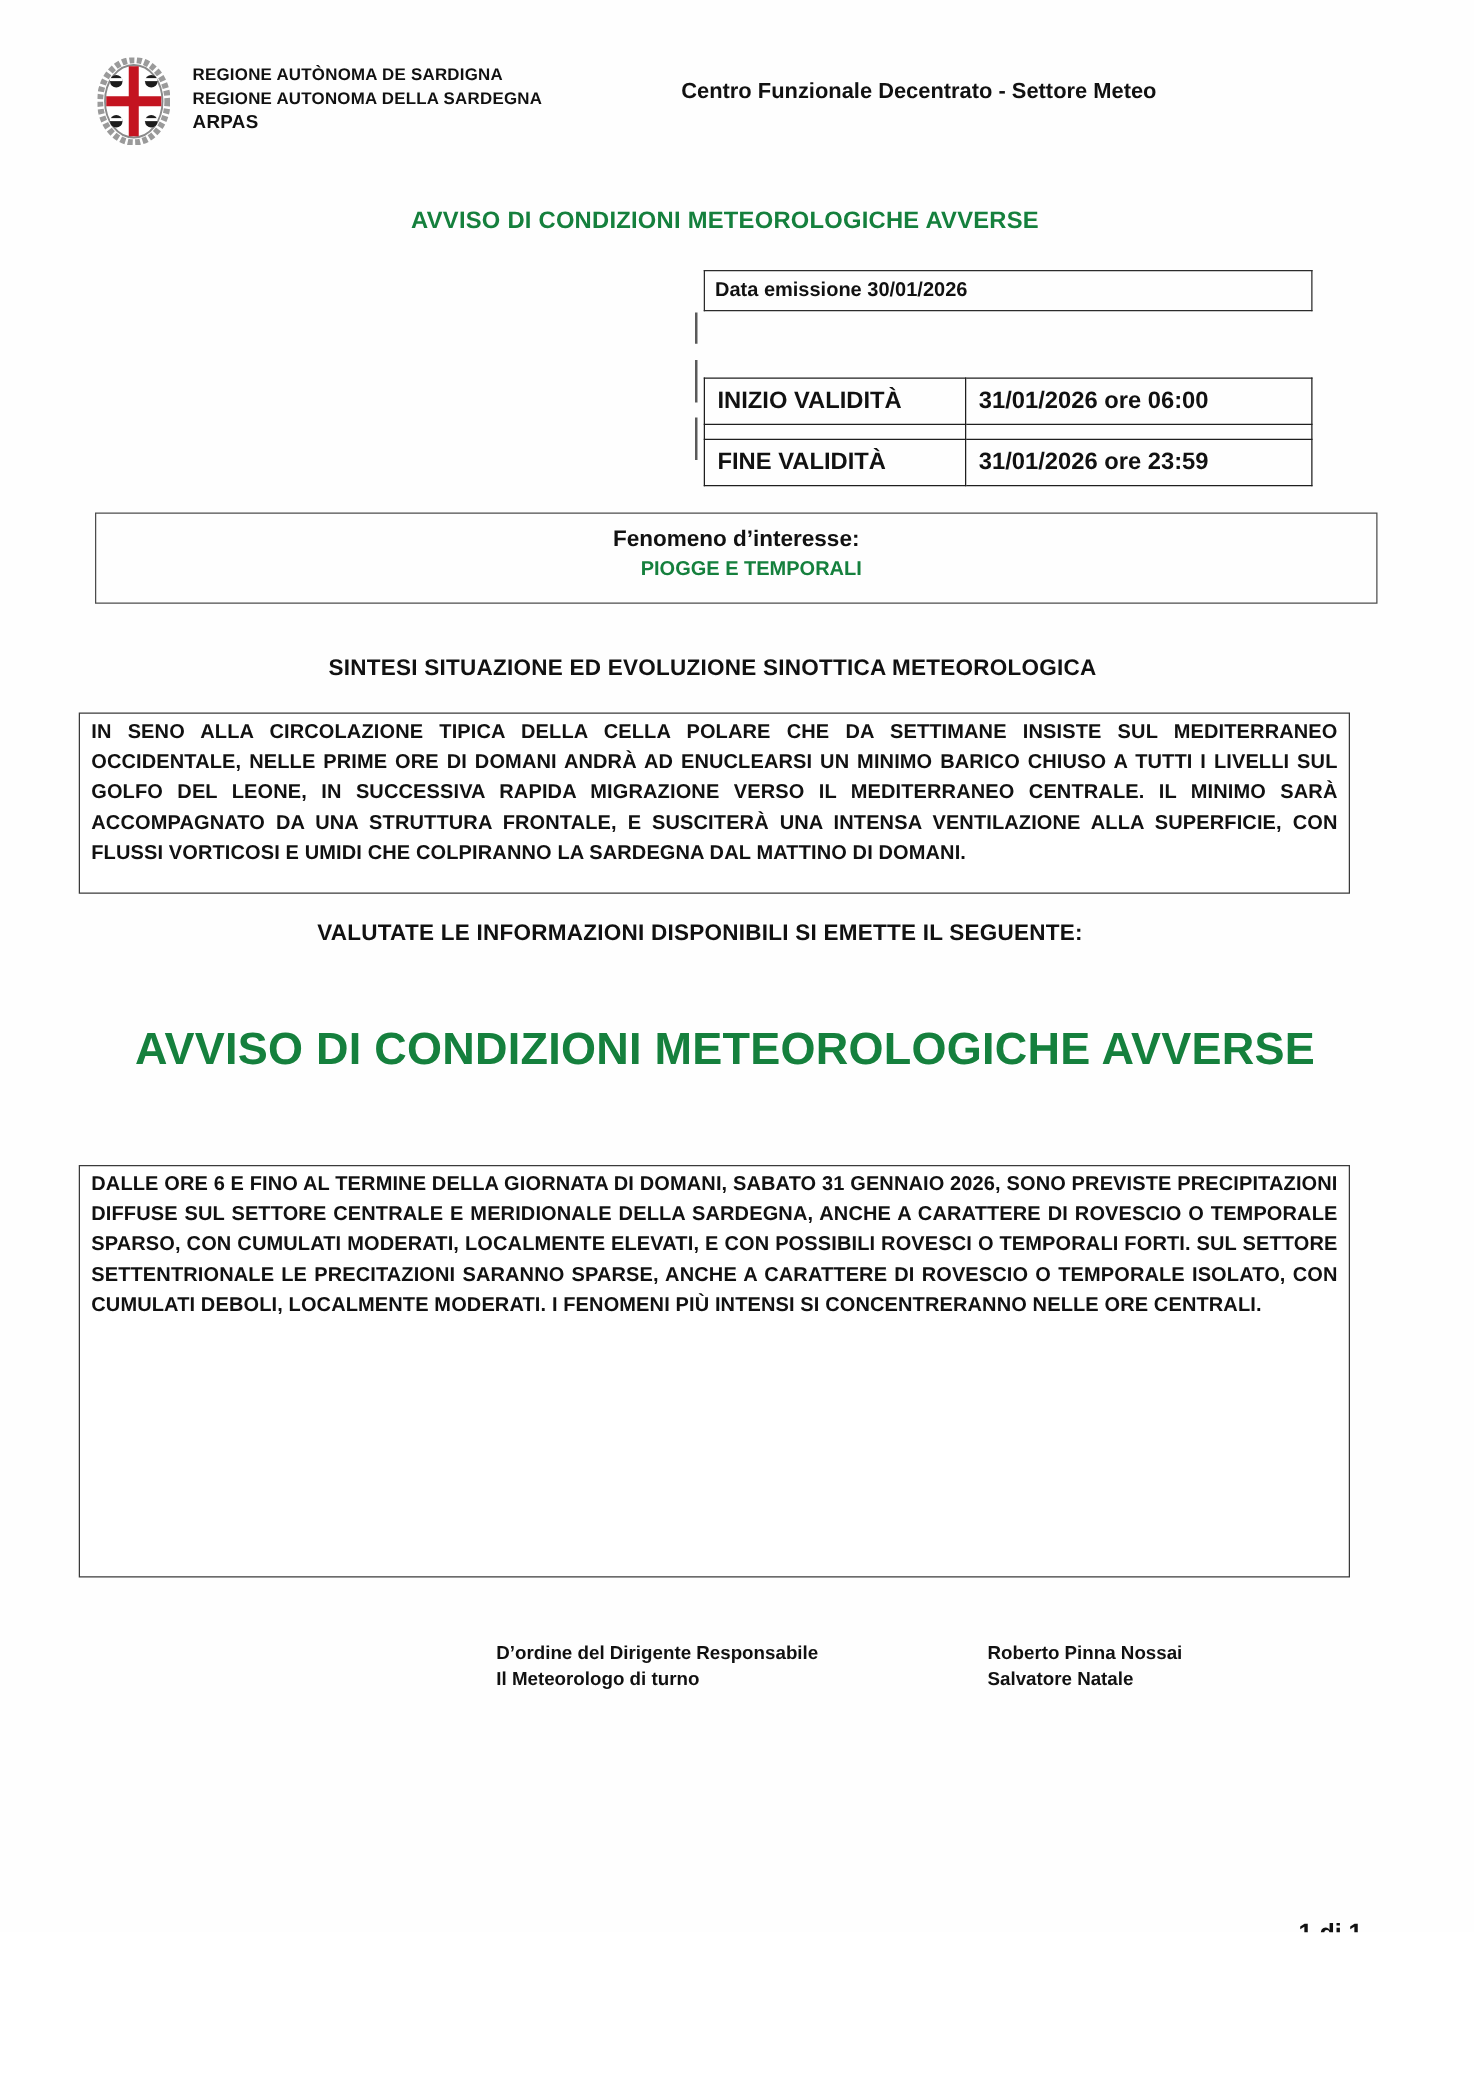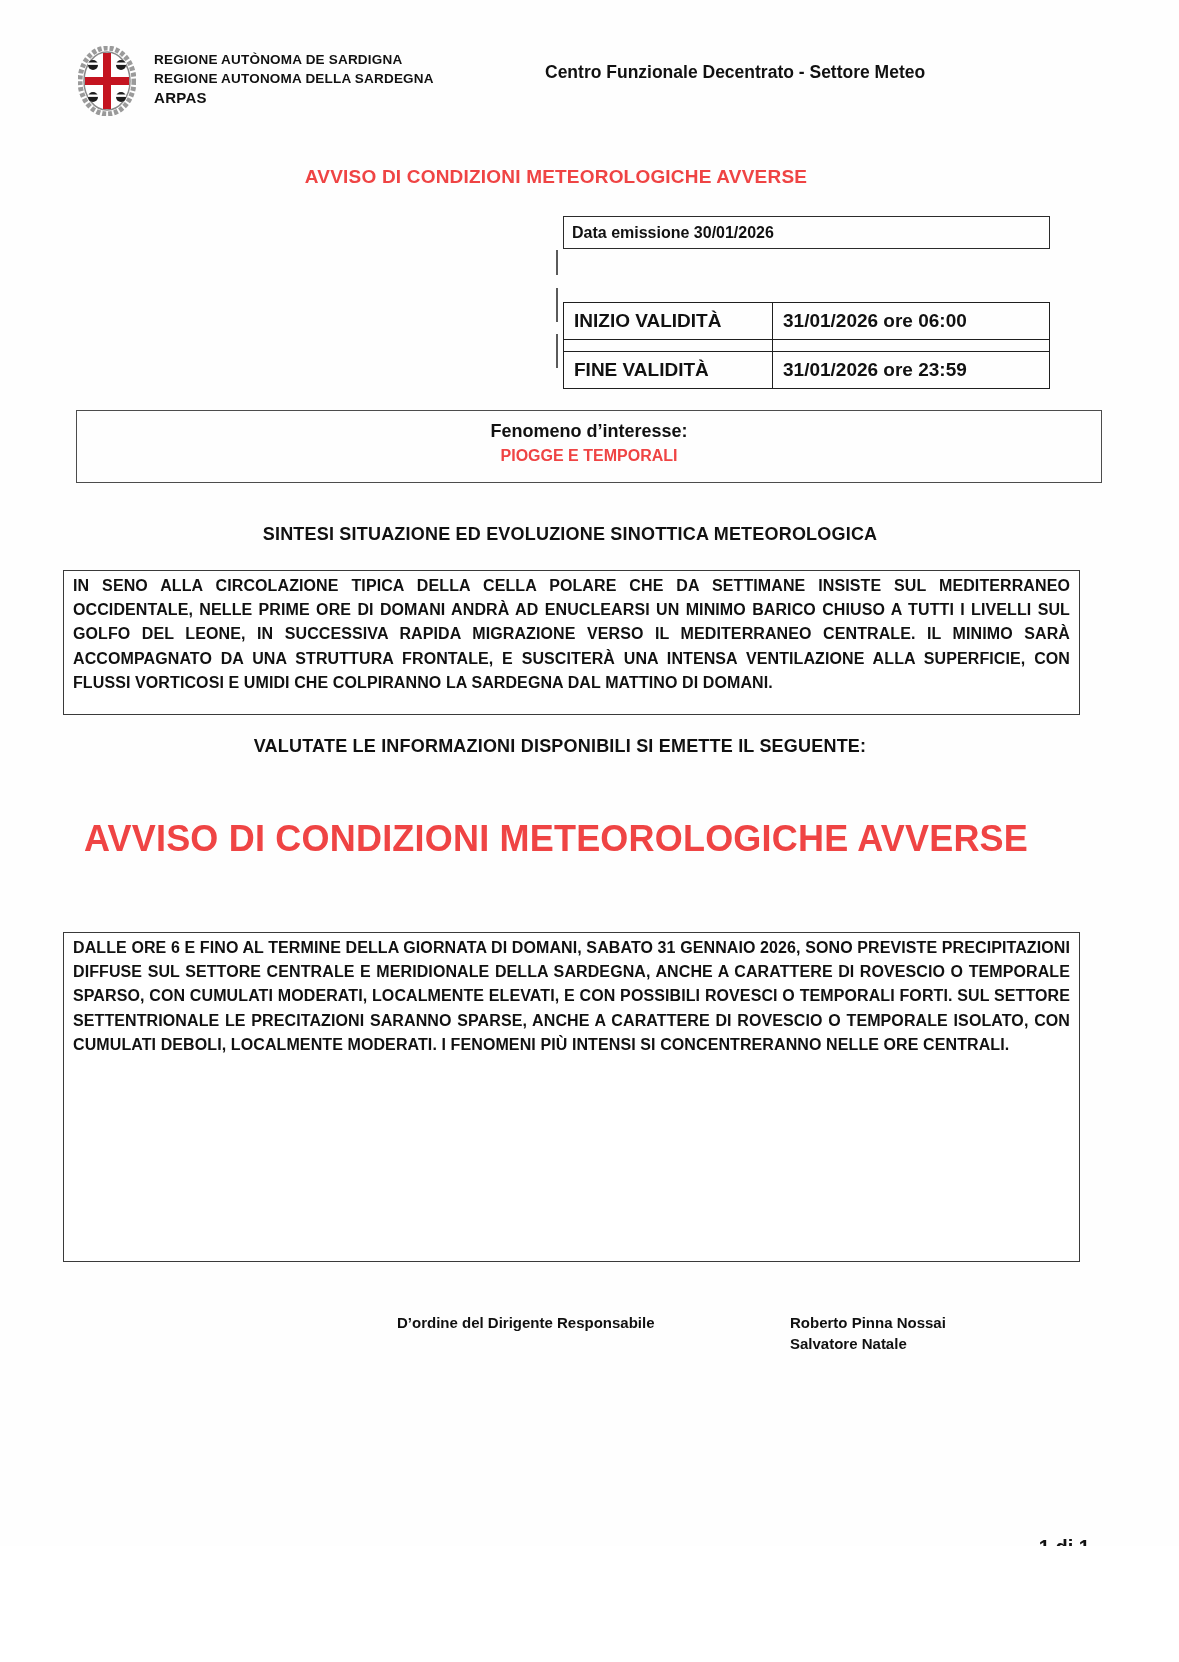--- a/index.html
+++ b/index.html
@@ -7,7 +7,7 @@
   .page{position:relative;width:1179px;height:1546px;background:#fefefe;overflow:hidden;}
   .abs{position:absolute;}
   .center{text-align:center;}
-  .red{color:#ef4444;}
+  .red{color:#15803d;margin-left:24px;}
 
   
   .agency-line{font-size:13.5px;font-weight:700;line-height:19px;letter-spacing:.2px;}

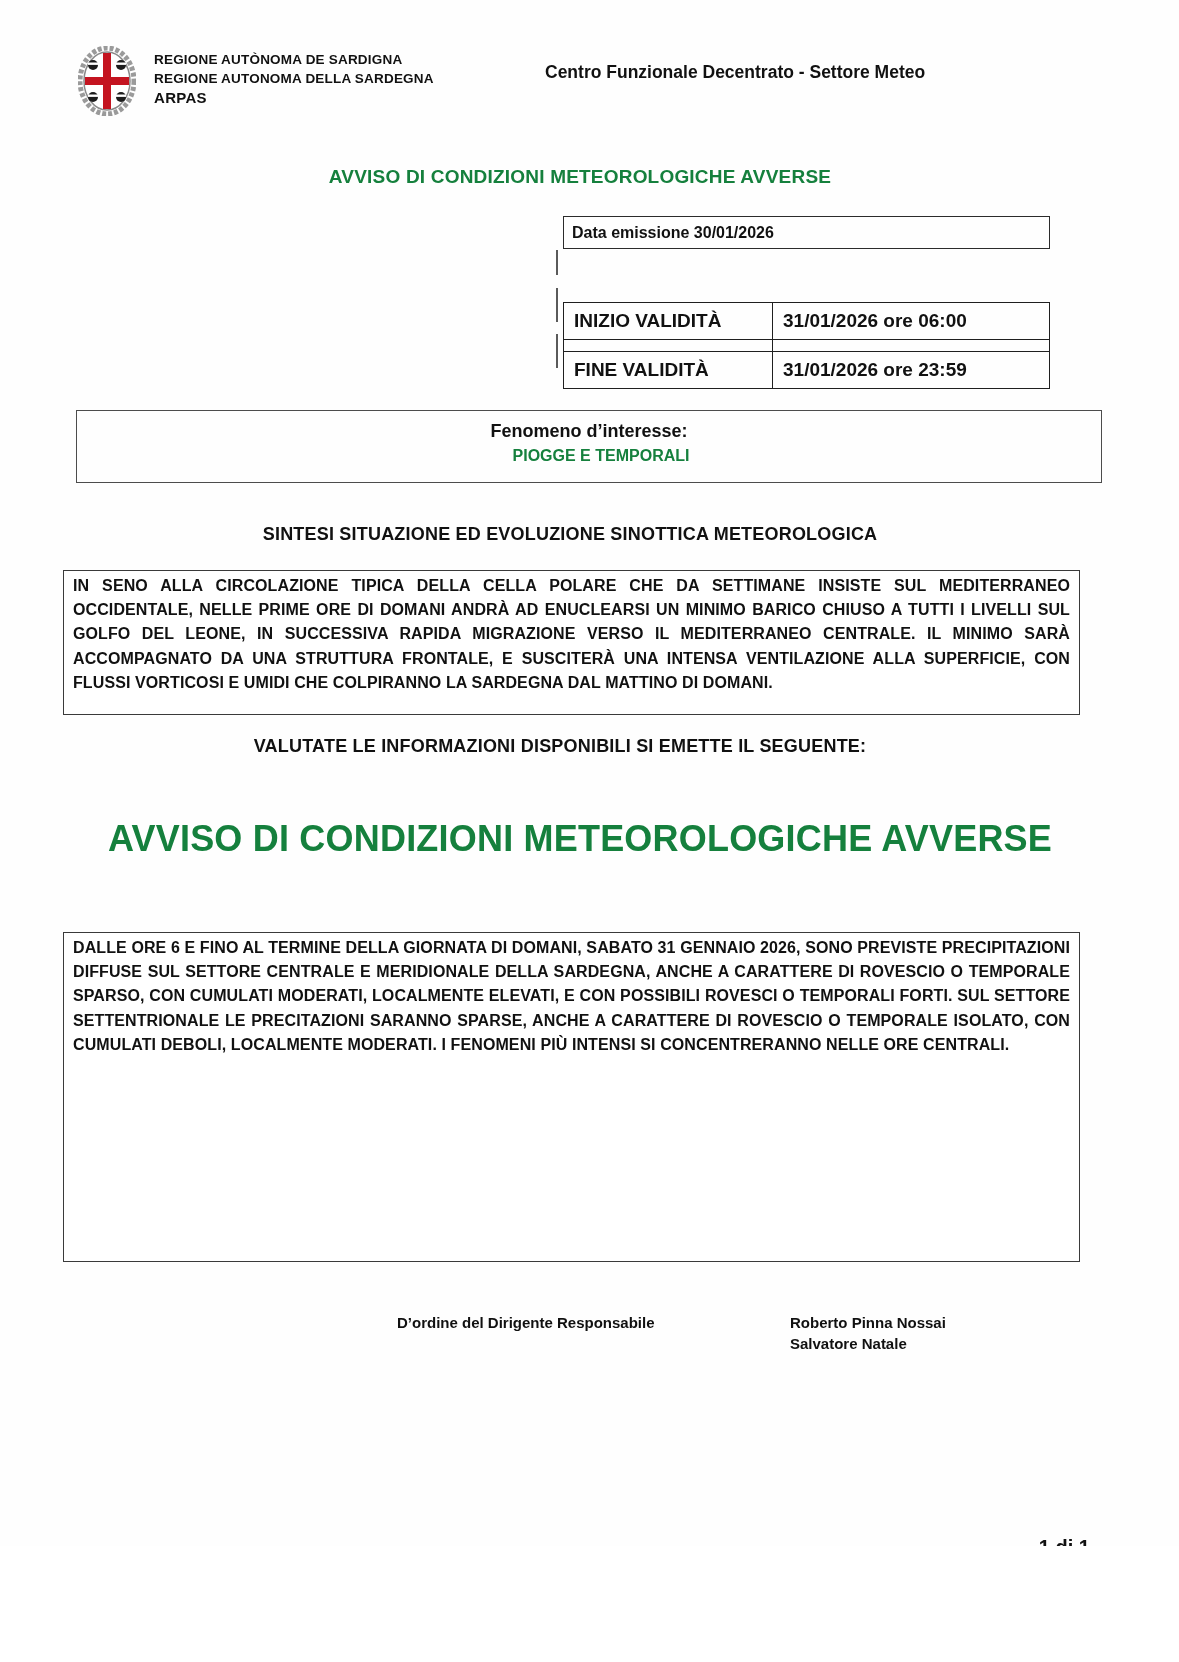--- a/index.html
+++ b/index.html
@@ -134,6 +134,7 @@
 
   <div class="abs sig" style="left:397px;top:1312px;width:380px;">
     <div>D’ordine del Dirigente Responsabile</div>
+    <div>Il Meteorologo di turno</div>
   </div>
   <div class="abs sig" style="left:790px;top:1312px;width:280px;">
     <div>Roberto Pinna Nossai</div>

